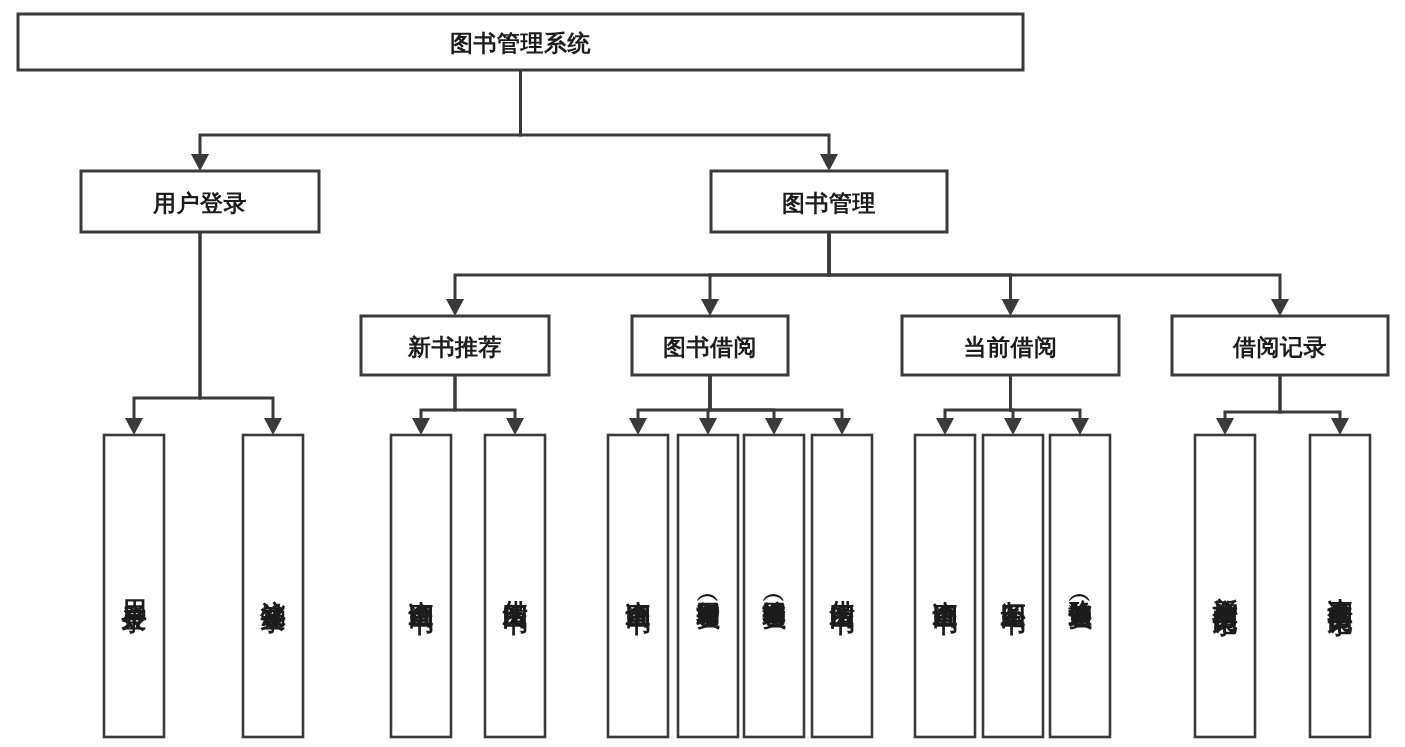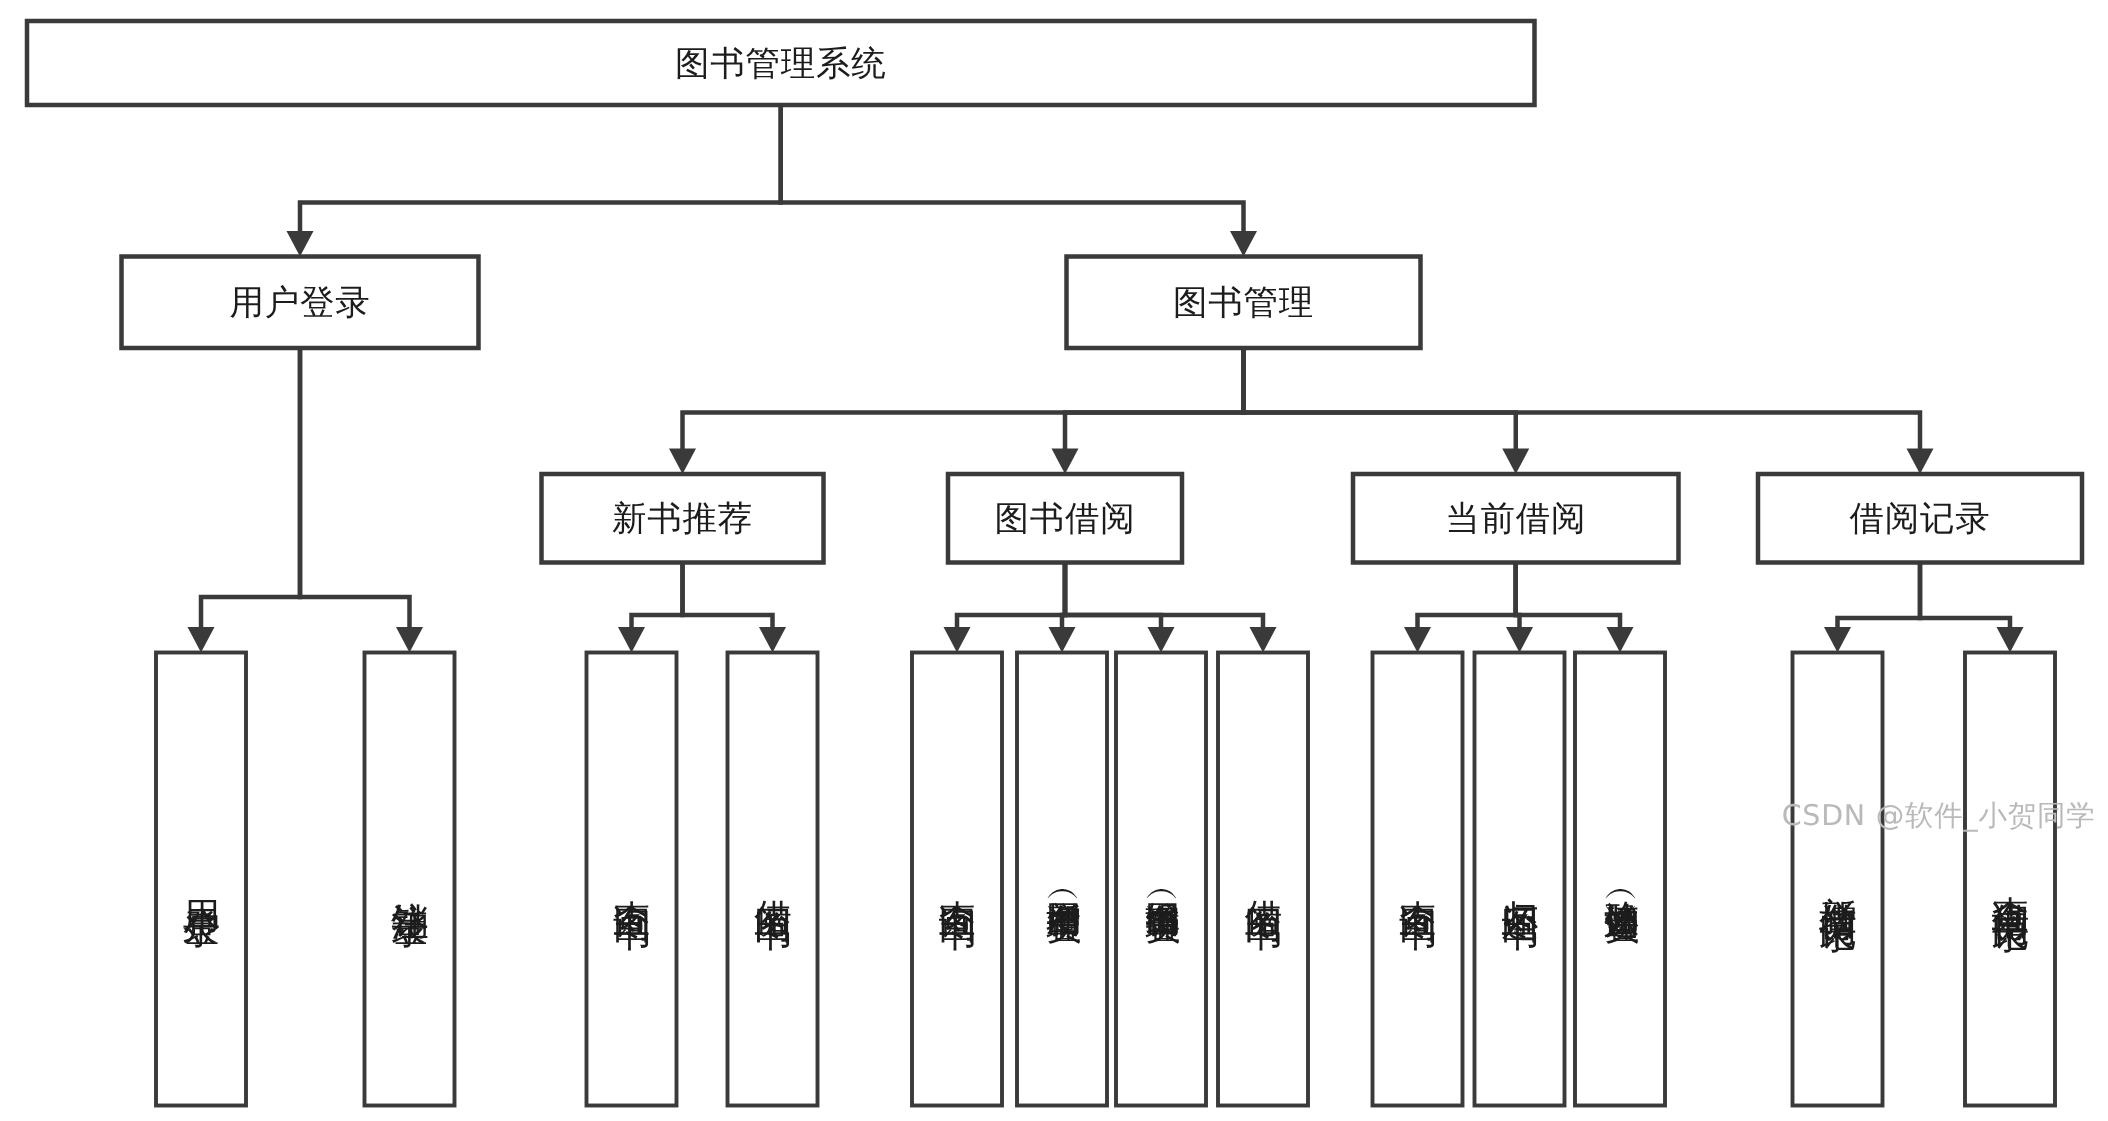--- a/index.html
+++ b/index.html
@@ -19,6 +19,7 @@
     position: relative;
     width: 1405px;
     height: 561px;
+    font-weight: bold;
   }
   svg#flow-svg {
     position: absolute;

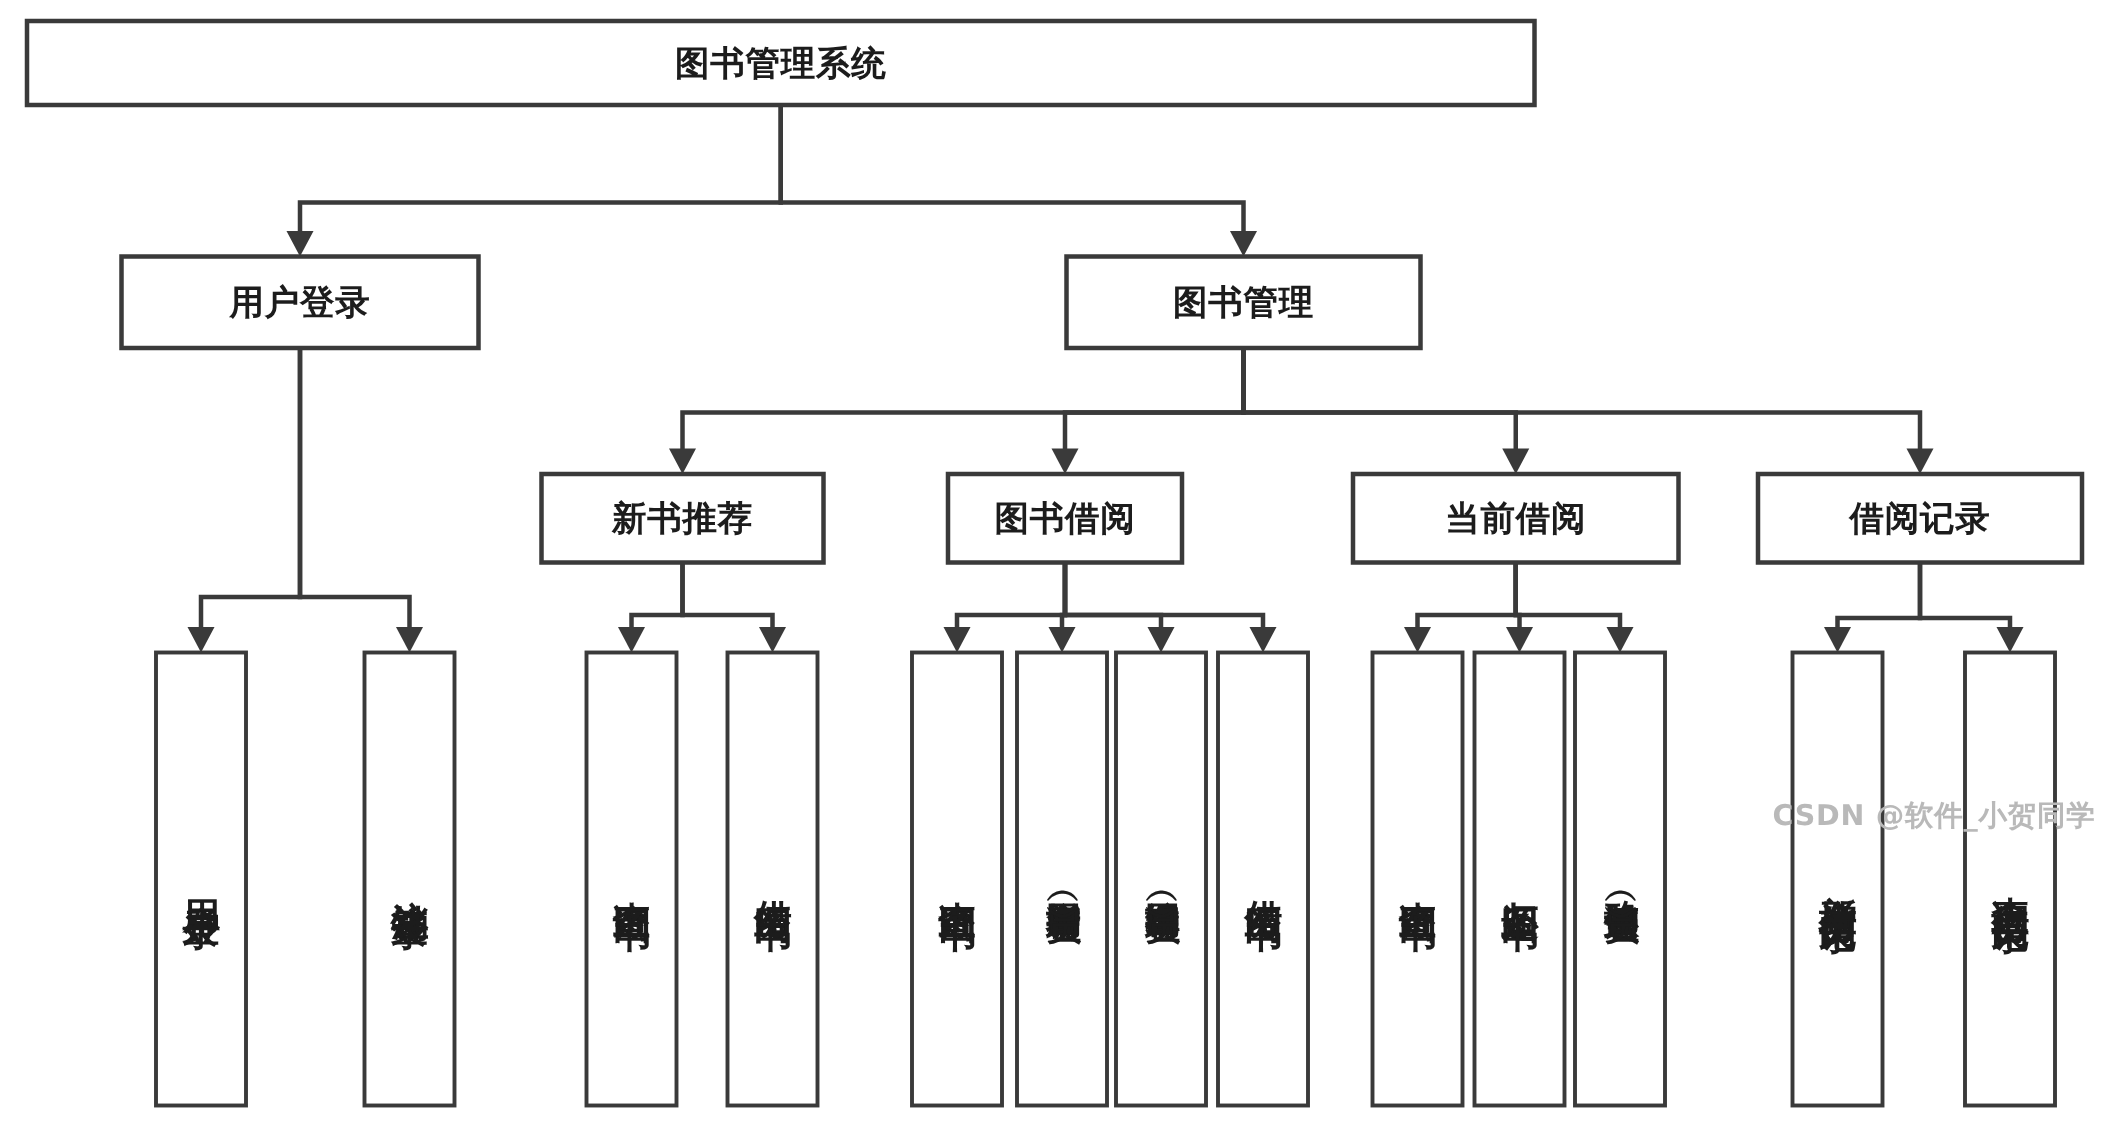--- a/index.html
+++ b/index.html
@@ -217,7 +217,6 @@
       <div class="node-label-v" style="left: 1195px; top: 435px; width: 60px; height: 302px; font-size: 25px; letter-spacing: 3px;">新增借阅记录</div>
       <div class="node-label-v" style="left: 1310px; top: 435px; width: 60px; height: 302px; font-size: 25px; letter-spacing: 3px;">查询借阅记录</div>
     </div>
-  <div class="watermark">CSDN @软件_小贺同学</div>
 </div>
 
 </body></html>

